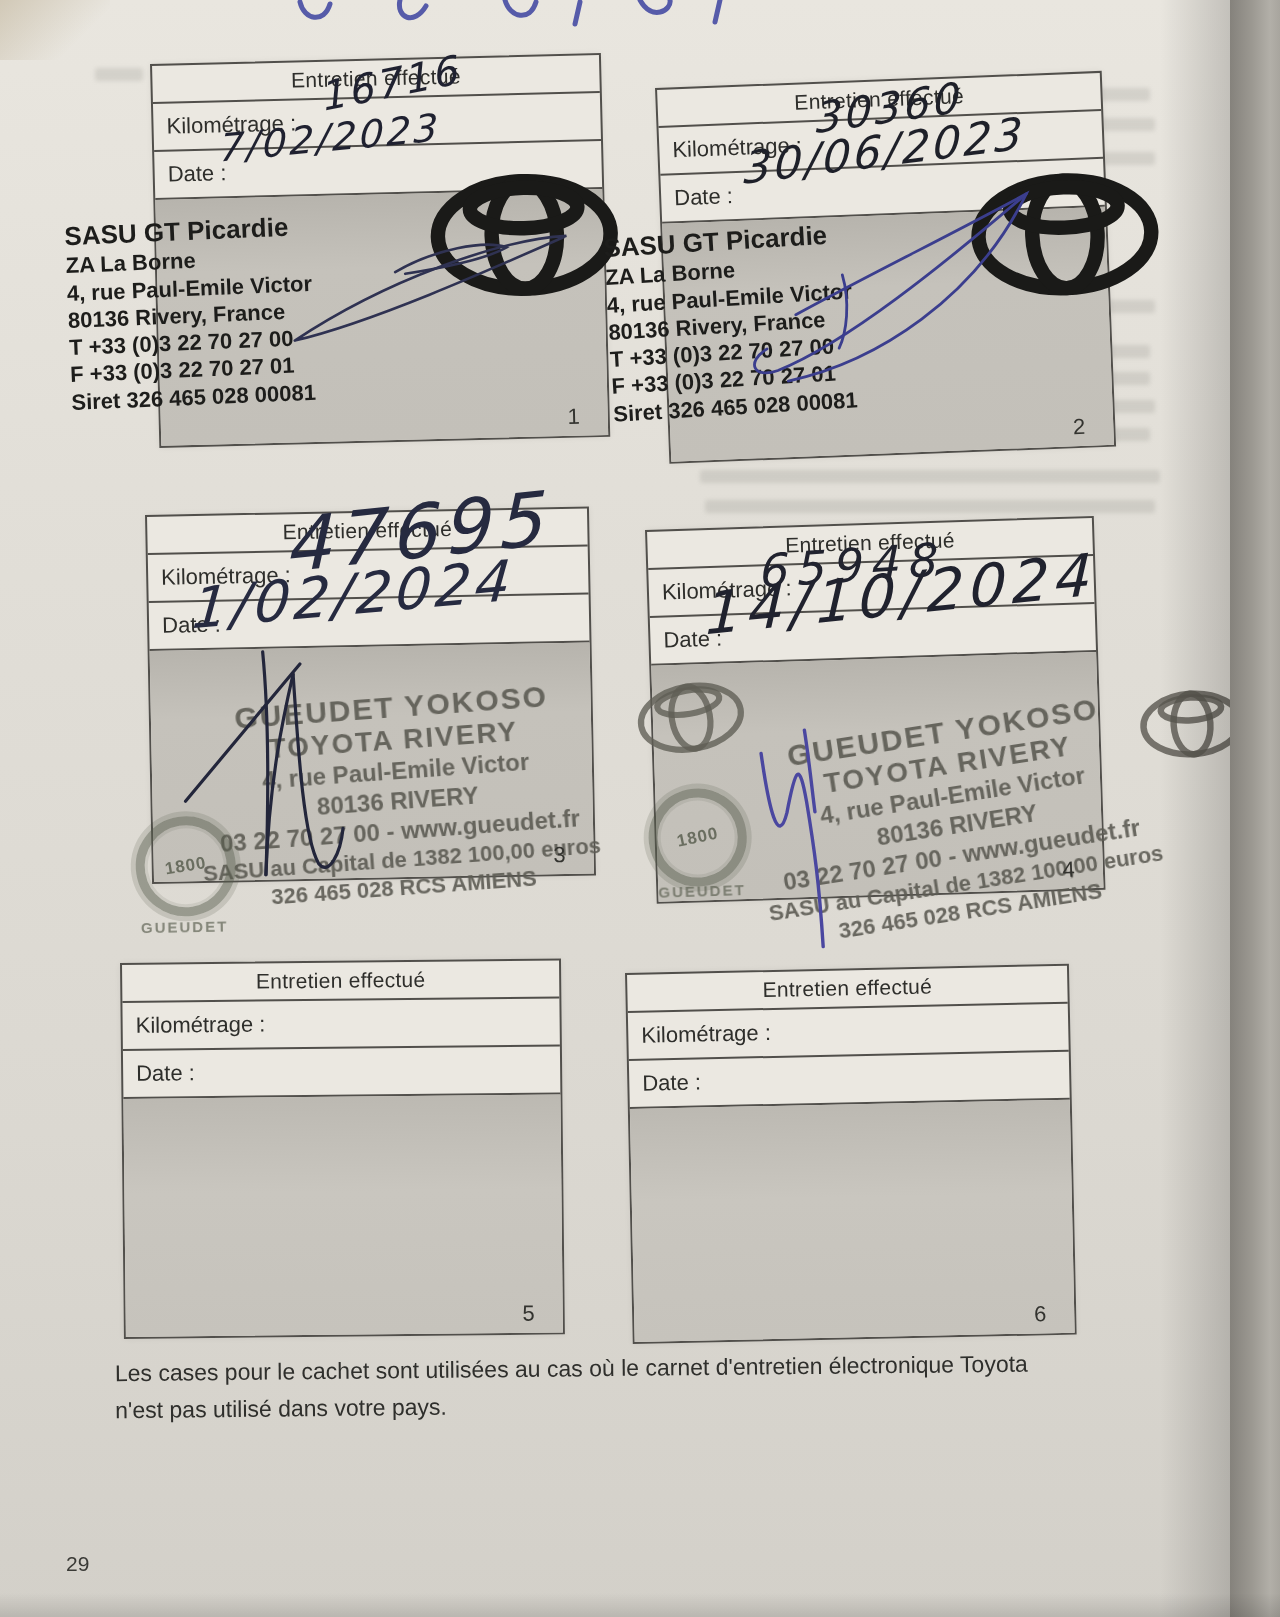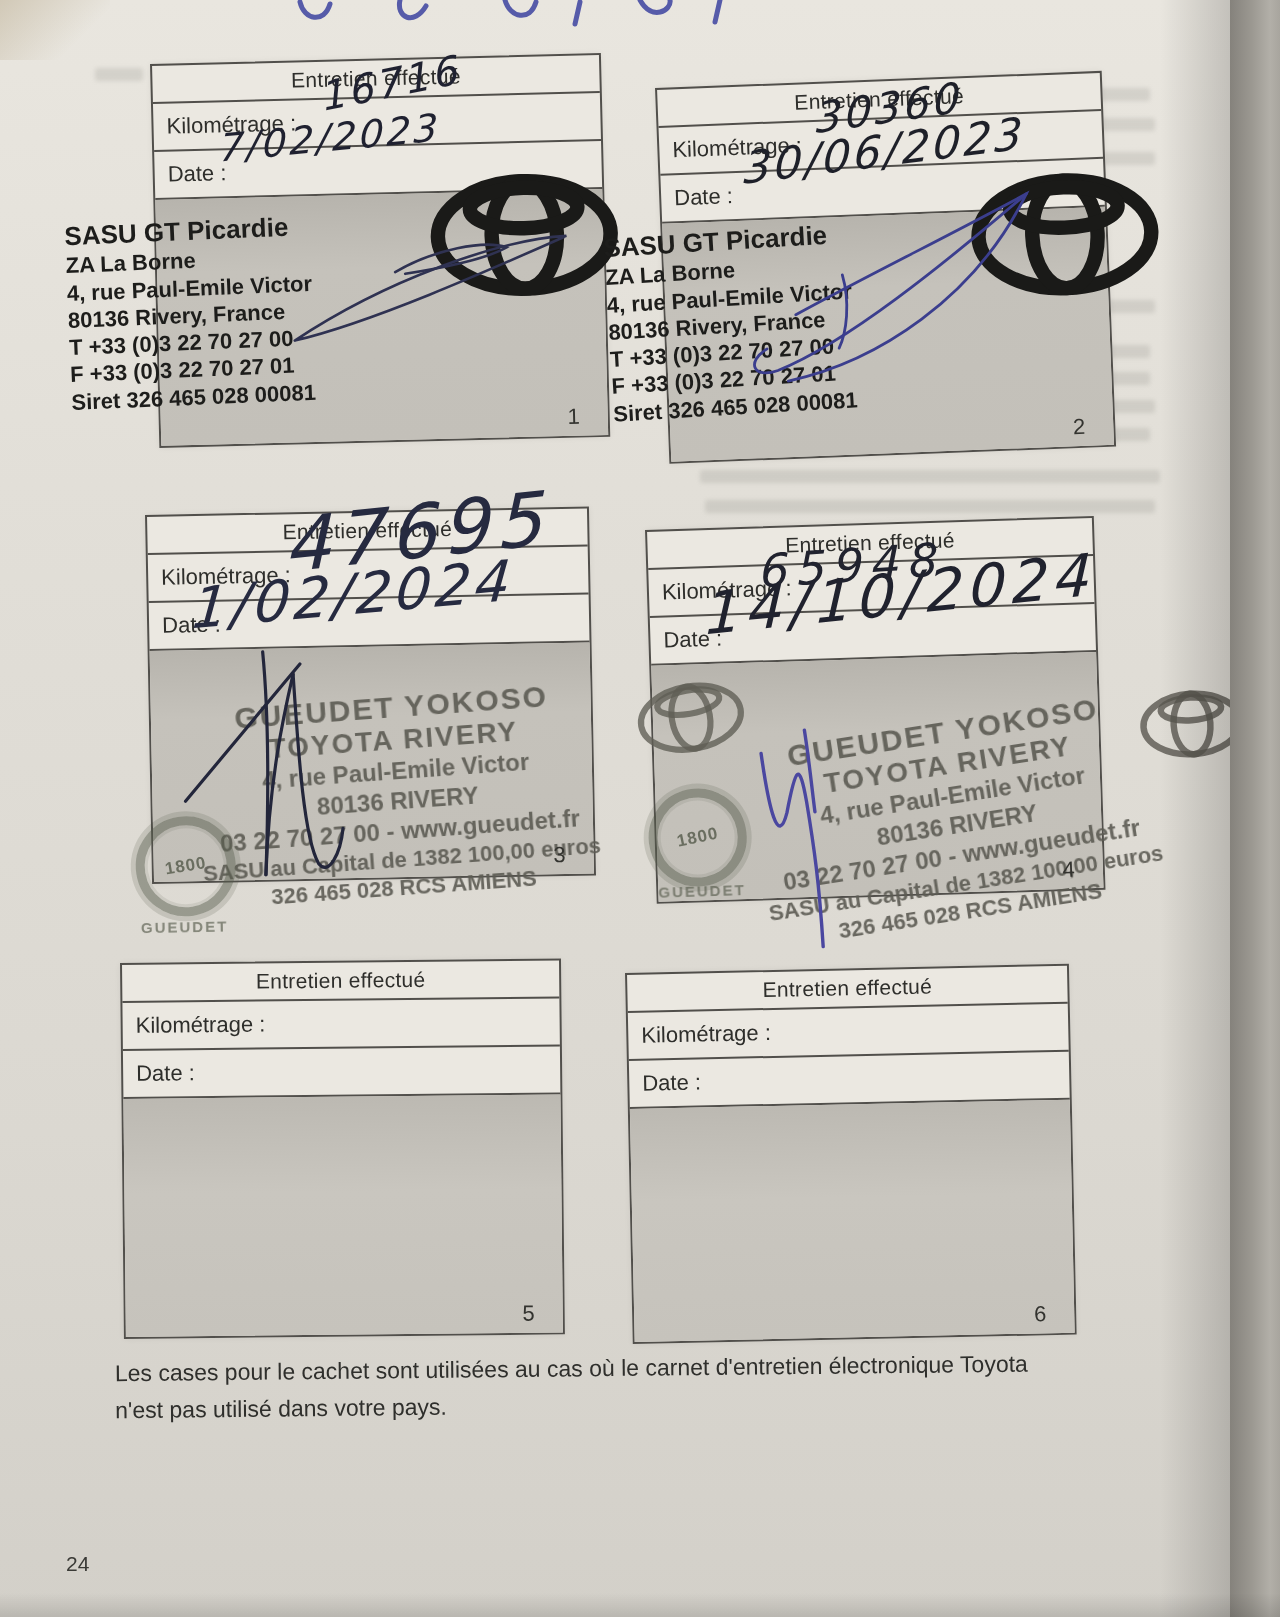--- a/index.html
+++ b/index.html
@@ -277,7 +277,7 @@
     <div>n'est pas utilisé dans votre pays.</div>
   </div>
 
-  <div class="page-num">24</div>
+  <div class="page-num">29</div>
 
   <div class="paper-shadow"></div>
   <div class="page-edge"></div>

